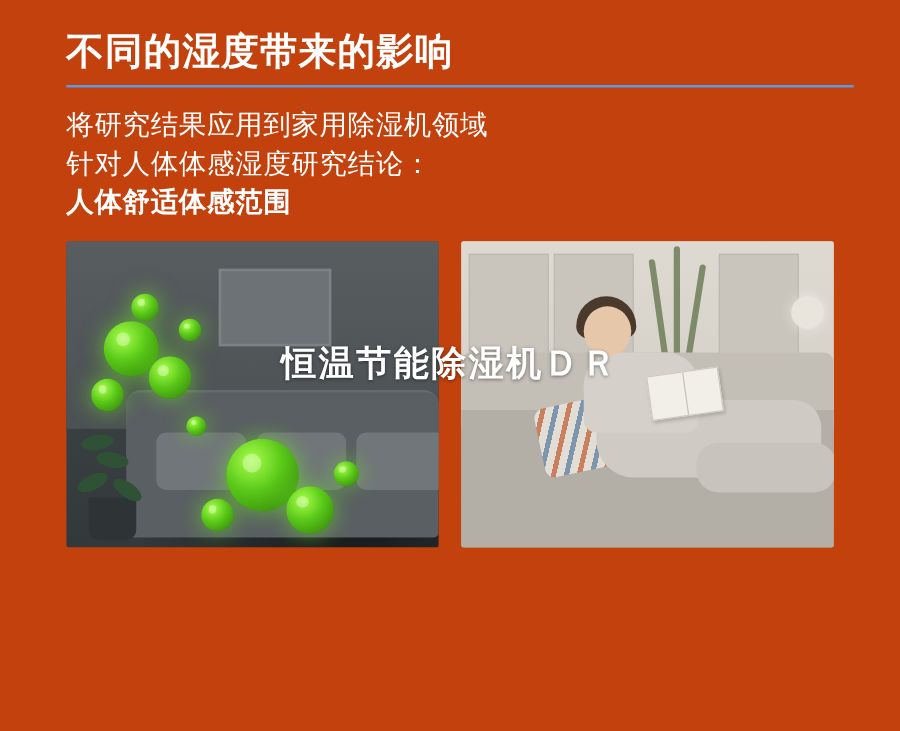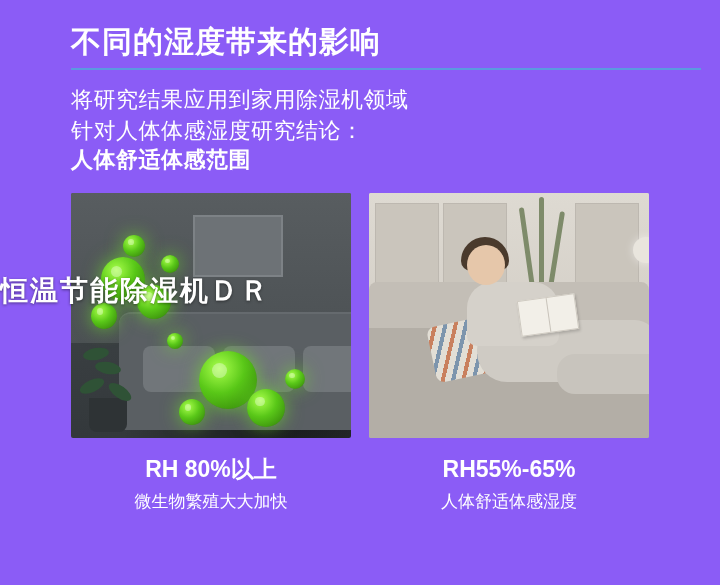--- a/index.html
+++ b/index.html
@@ -17,9 +17,9 @@
     position: relative;
     width: 720px;
     height: 585px;
-    background: #8b5cf6;
+    background: #c2410c;
     box-sizing: border-box;
-    padding: 0 71px;
+    padding: 0 53px;
   }
   
   .title {

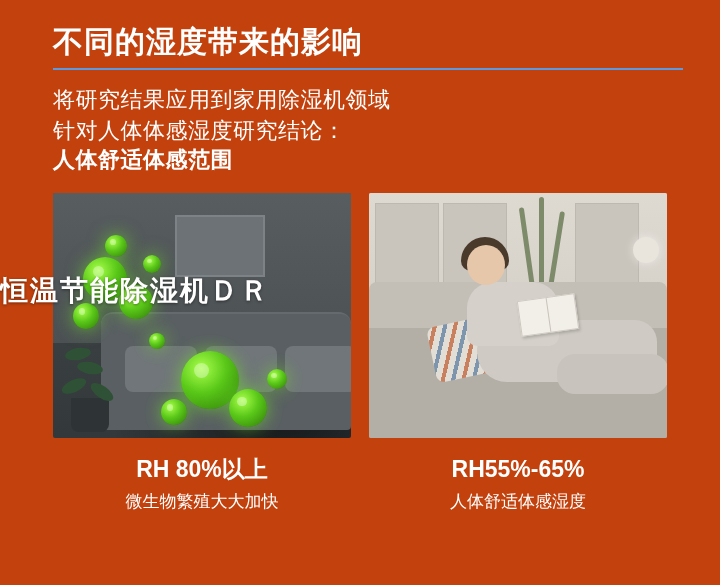--- a/index.html
+++ b/index.html
@@ -50,7 +50,6 @@
   }
   .body-line.bold {
     font-weight: bold;
-    font-family: Liberation Mono, monospace;
   }
   
   .images {

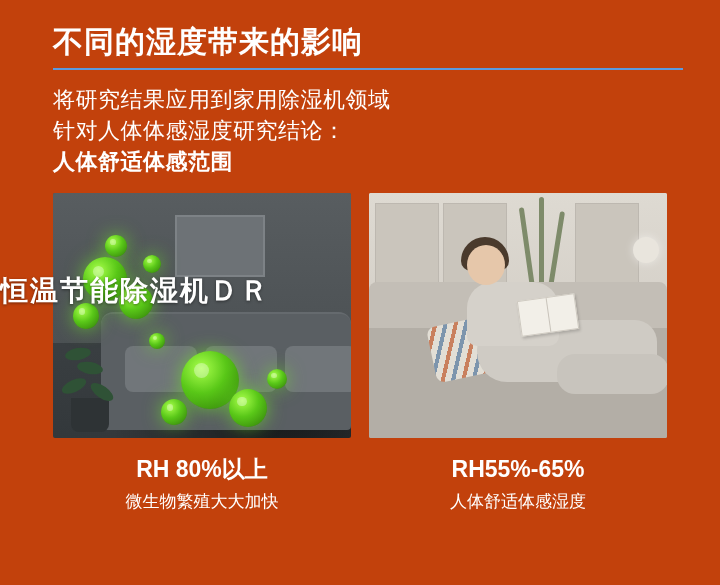--- a/index.html
+++ b/index.html
@@ -251,6 +251,7 @@
     position: absolute;
     left: 0; right: 0;
     top: 272px;
+    text-align: center;
     font-size: 28px;
     font-weight: bold;
     color: #ffffff;

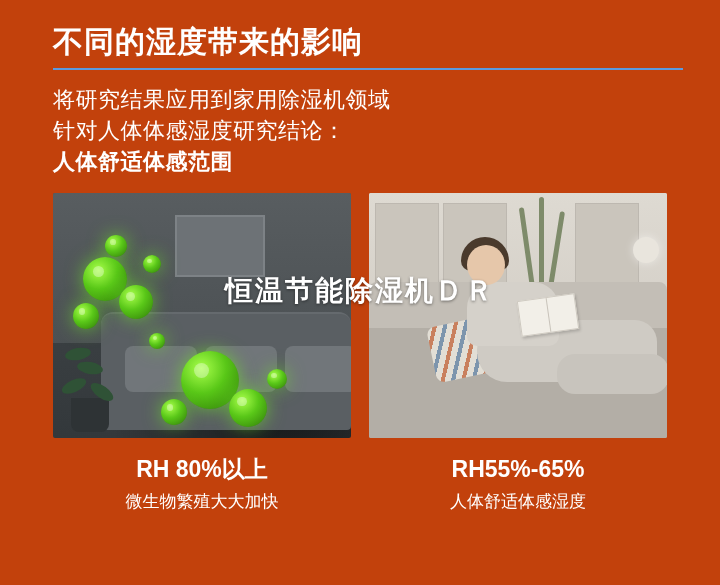--- a/index.html
+++ b/index.html
@@ -353,16 +353,6 @@
 
   <div class="watermark">恒温节能除湿机ＤＲ</div>
 
-  <div class="captions">
-    <div class="caption">
-      <div class="caption-main">RH 80%以上</div>
-      <div class="caption-sub">微生物繁殖大大加快</div>
-    </div>
-    <div class="caption">
-      <div class="caption-main">RH55%-65%</div>
-      <div class="caption-sub">人体舒适体感湿度</div>
-    </div>
-  </div>
 
 </div>
 

